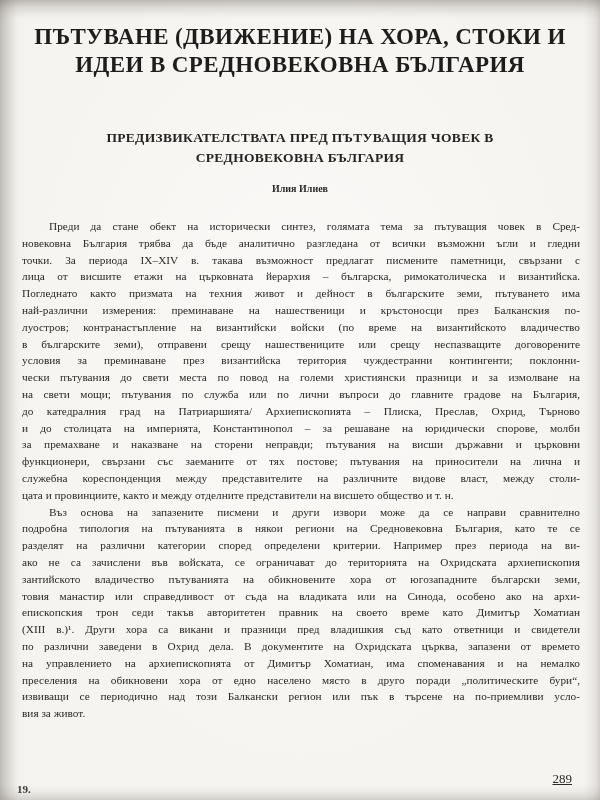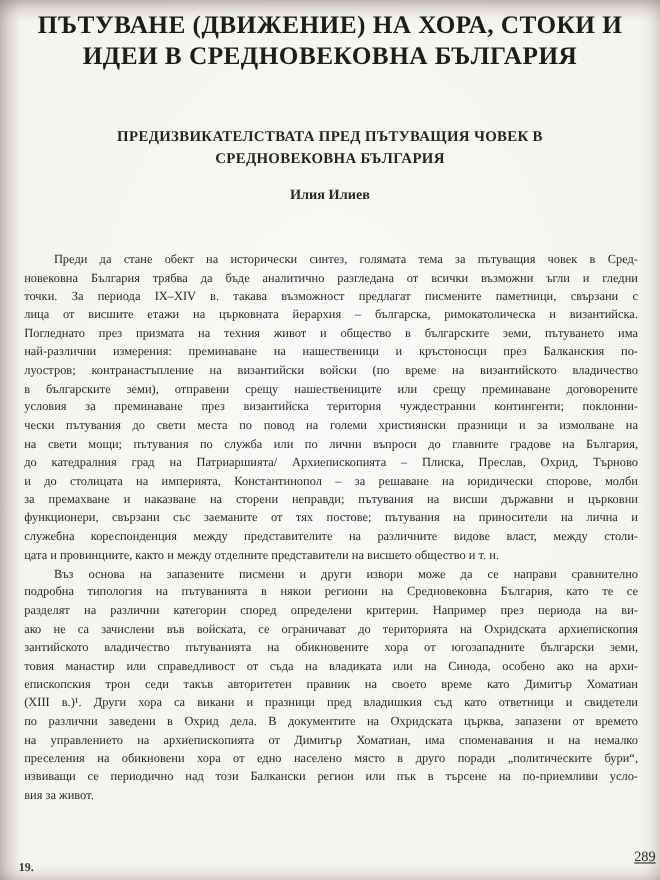--- a/index.html
+++ b/index.html
@@ -23,7 +23,7 @@
     color: #262523;
   }
   .book-title {
-    padding-top: 9px;
+    padding-top: 23px;
     text-align: center;
     font-weight: bold;
     font-size: 23px;

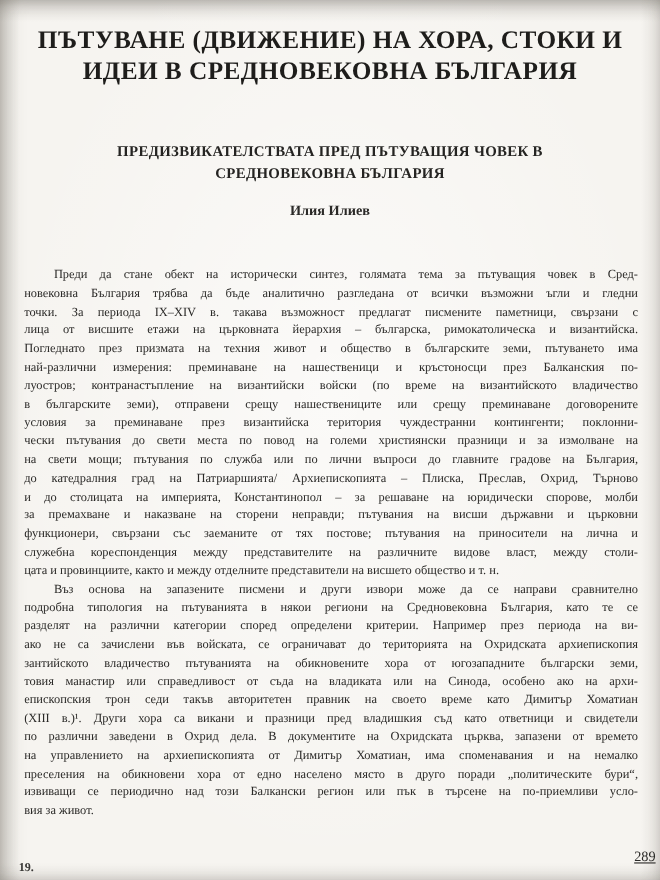--- a/index.html
+++ b/index.html
@@ -42,7 +42,7 @@
   .author {
     margin-top: 15px;
     font-weight: bold;
-    font-size: 13px;
+    font-size: 10px;
     color: #2a2927;
     text-align: center;
   }

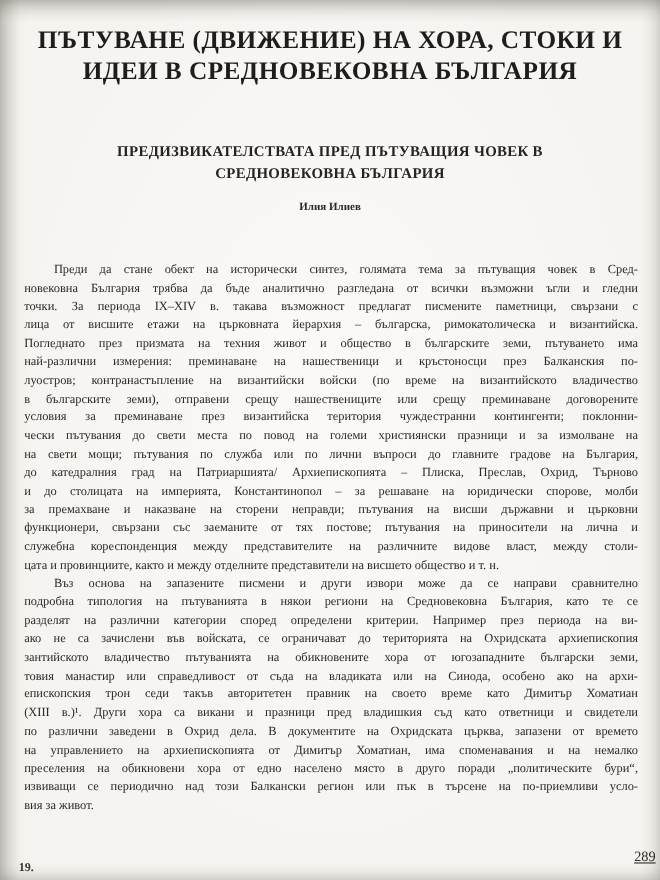--- a/index.html
+++ b/index.html
@@ -47,7 +47,7 @@
     text-align: center;
   }
   .body-text {
-    margin: 43px 20px 0 22px;
+    margin: 24px 20px 0 22px;
     width: 558px;
     font-size: 11.3px;
     line-height: 16.8px;

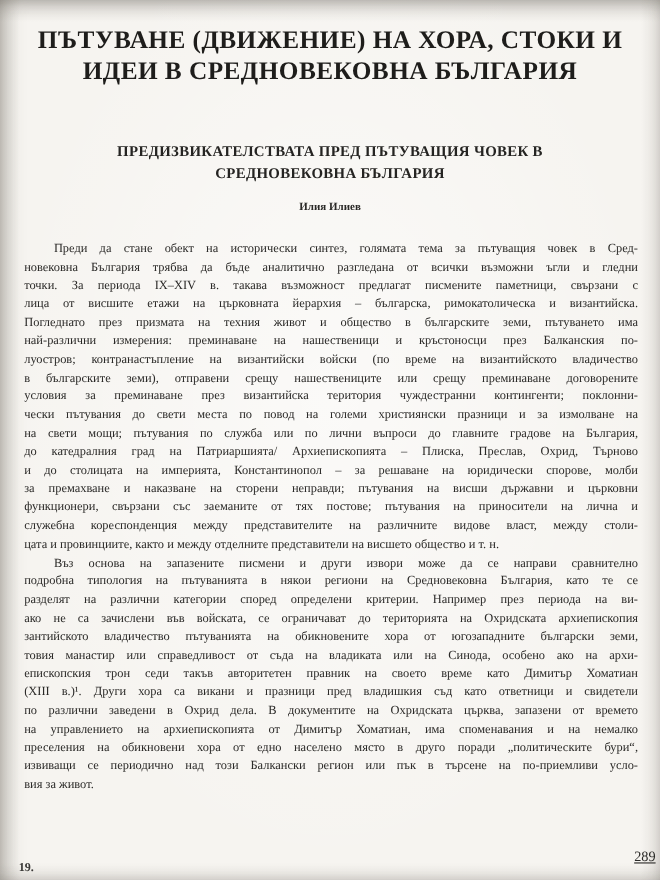--- a/index.html
+++ b/index.html
@@ -103,7 +103,7 @@
         <div class="line">новековна България трябва да бъде аналитично разгледана от всички възможни ъгли и гледни</div>
         <div class="line">точки. За периода IX–XIV в. такава възможност предлагат писмените паметници, свързани с</div>
         <div class="line">лица от висшите етажи на църковната йерархия – българска, римокатолическа и византийска.</div>
-        <div class="line">Погледнато през призмата на техния живот и общество в българските земи, пътуването има</div>
+        <div class="line">Погледнато както призмата на техния живот и дейност в българските земи, пътуването има</div>
         <div class="line">най-различни измерения: преминаване на нашественици и кръстоносци през Балканския по-</div>
         <div class="line">луостров; контранастъпление на византийски войски (по време на византийското владичество</div>
         <div class="line">в българските земи), отправени срещу нашествениците или срещу преминаване договорените</div>

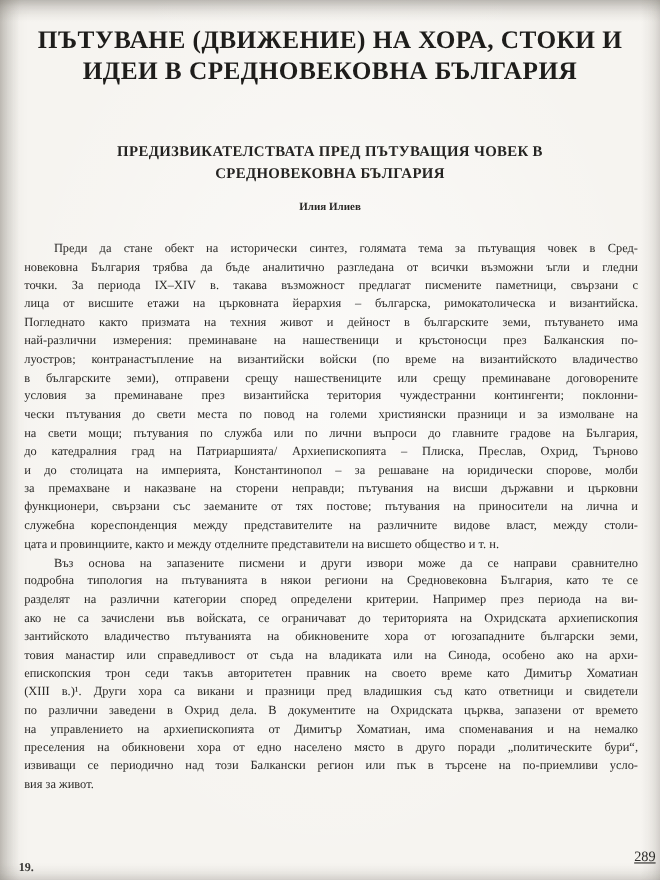--- a/index.html
+++ b/index.html
@@ -106,7 +106,7 @@
         <div class="line">Погледнато както призмата на техния живот и дейност в българските земи, пътуването има</div>
         <div class="line">най-различни измерения: преминаване на нашественици и кръстоносци през Балканския по-</div>
         <div class="line">луостров; контранастъпление на византийски войски (по време на византийското владичество</div>
-        <div class="line">в българските земи), отправени срещу нашествениците или срещу преминаване договорените</div>
+        <div class="line">в българските земи), отправени срещу нашествениците или срещу неспазващите договорените</div>
         <div class="line">условия за преминаване през византийска територия чуждестранни контингенти; поклонни-</div>
         <div class="line">чески пътувания до свети места по повод на големи християнски празници и за измолване на</div>
         <div class="line">на свети мощи; пътувания по служба или по лични въпроси до главните градове на България,</div>

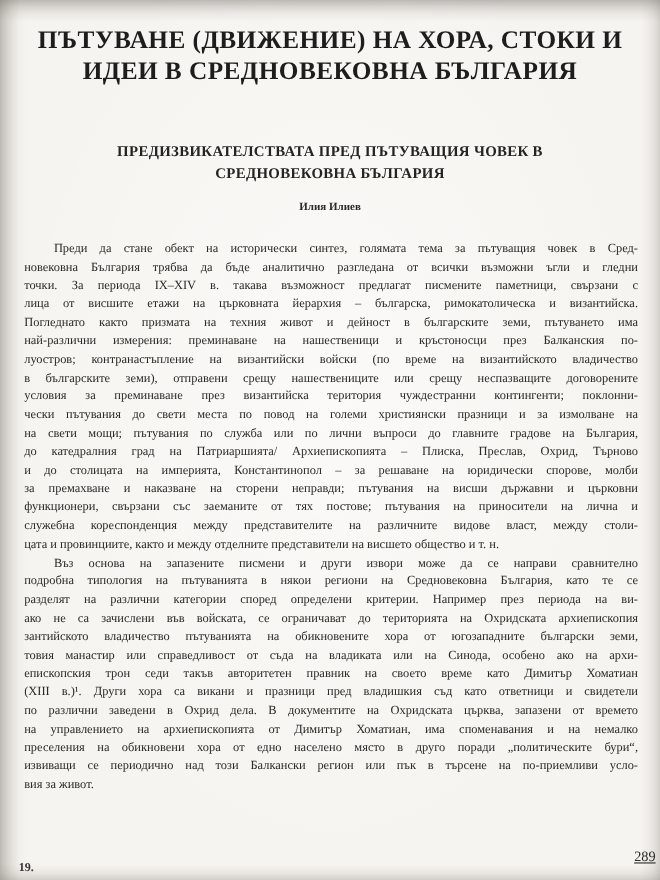--- a/index.html
+++ b/index.html
@@ -64,7 +64,7 @@
   .line.last { text-align-last: left; }
   .page-number {
     position: absolute;
-    right: 4px;
+    right: 28px;
     bottom: 13px;
     font-size: 13px;
     color: #2a2927;

